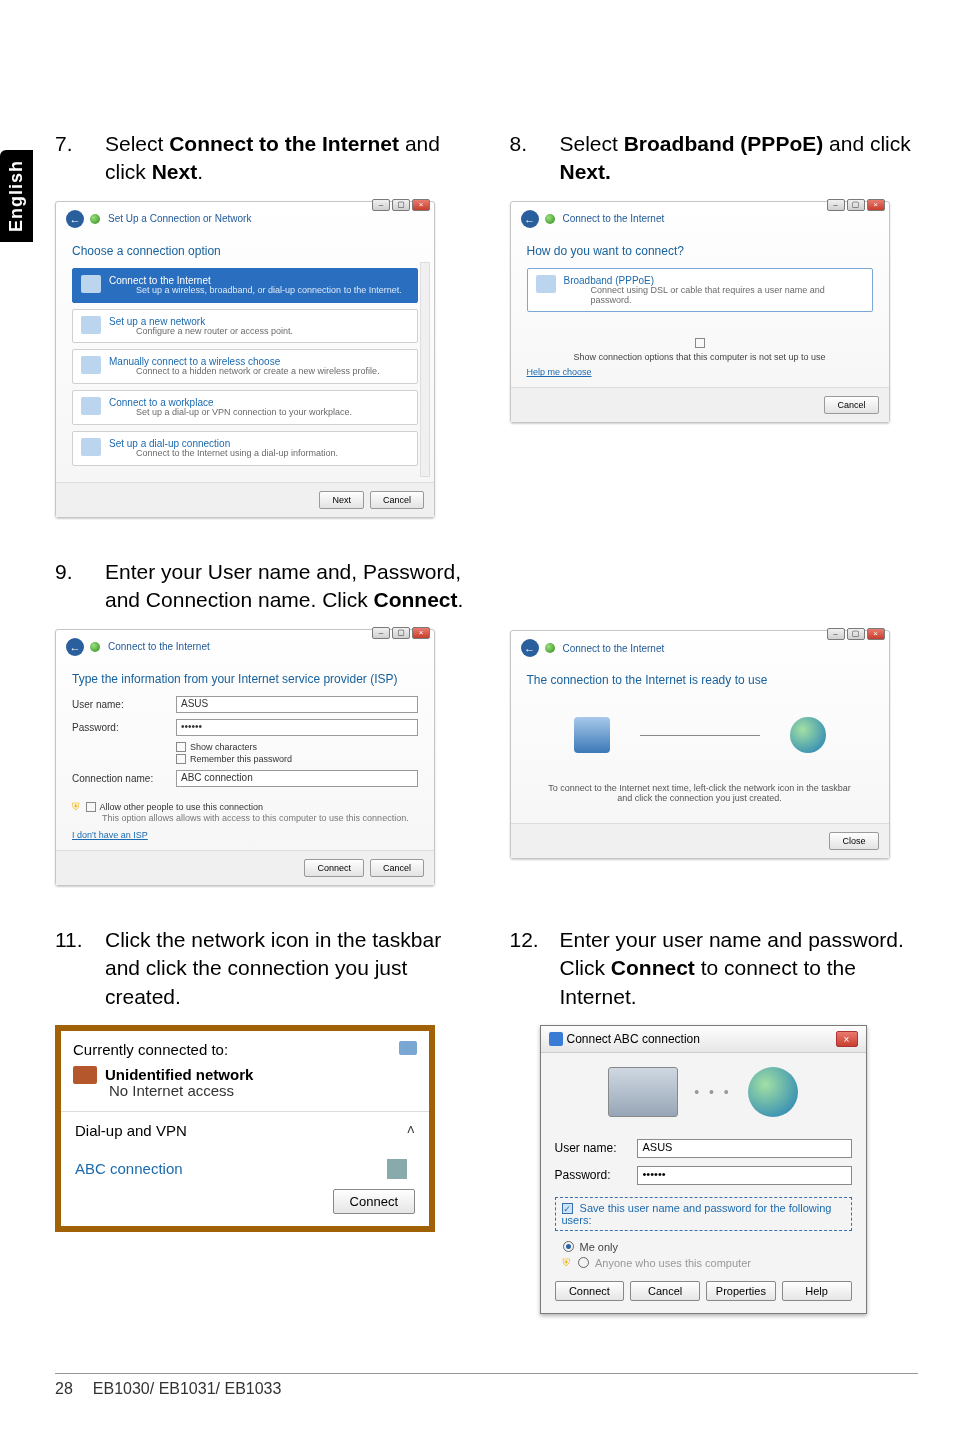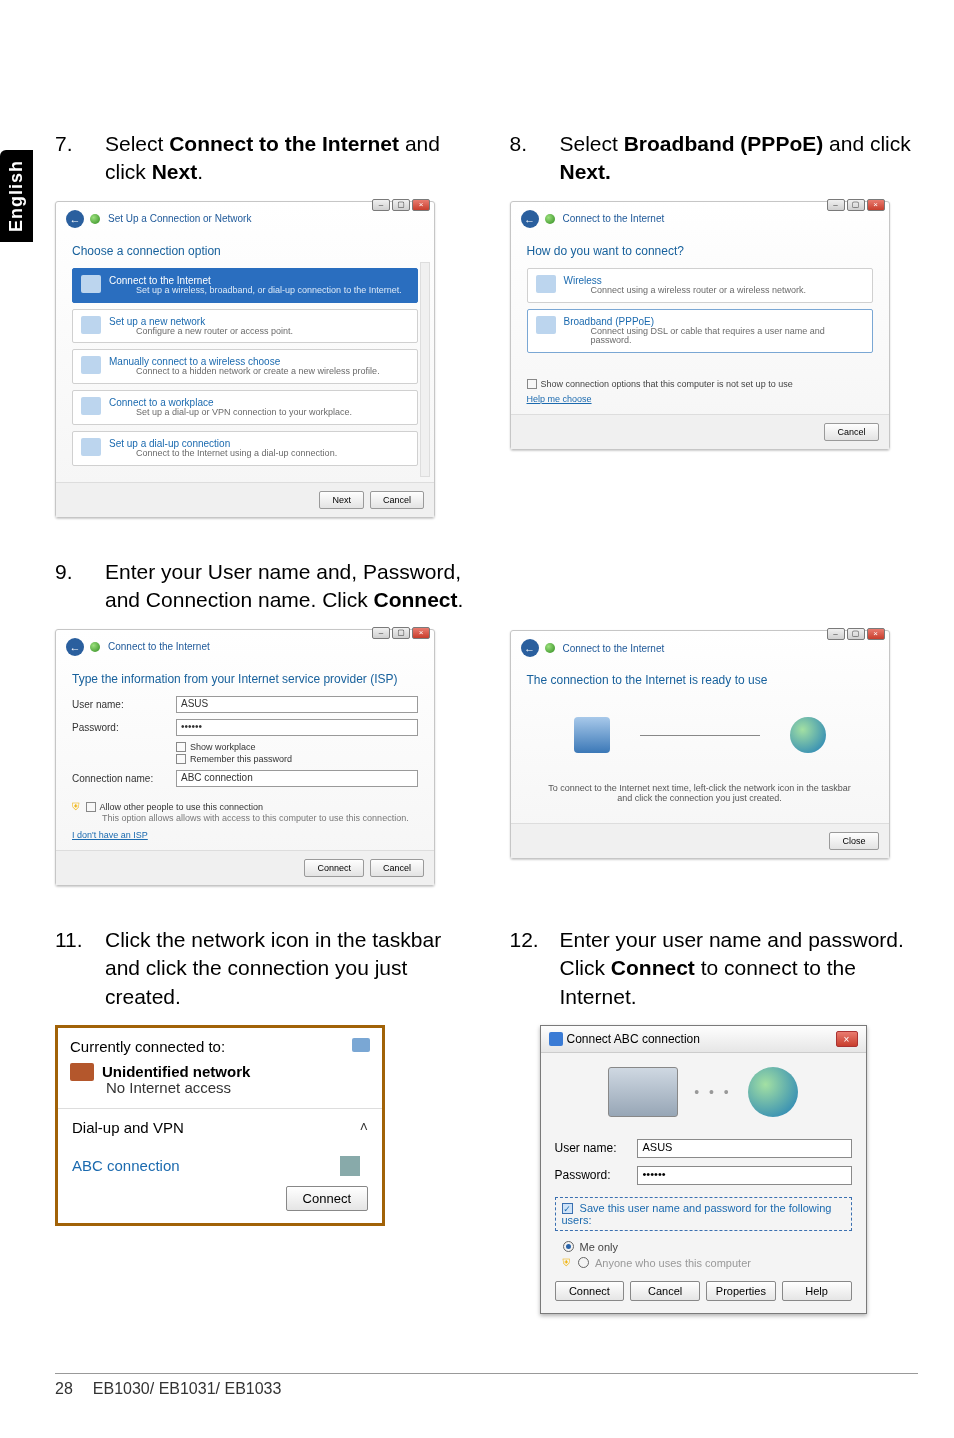--- a/index.html
+++ b/index.html
@@ -339,13 +339,6 @@
         </div>
         <div class="win-body">
           <div class="win-heading">How do you want to connect?</div>
-          <div class="opt">
-            <div class="opt-icon"></div>
-            <div class="opt-main">
-              <div class="opt-title blue">Wireless</div>
-              <div class="opt-sub">Connect using a wireless router or a wireless network.</div>
-            </div>
-          </div>
           <div class="opt" style="border-color:#7aa7d4;">
             <div class="opt-icon"></div>
             <div class="opt-main">

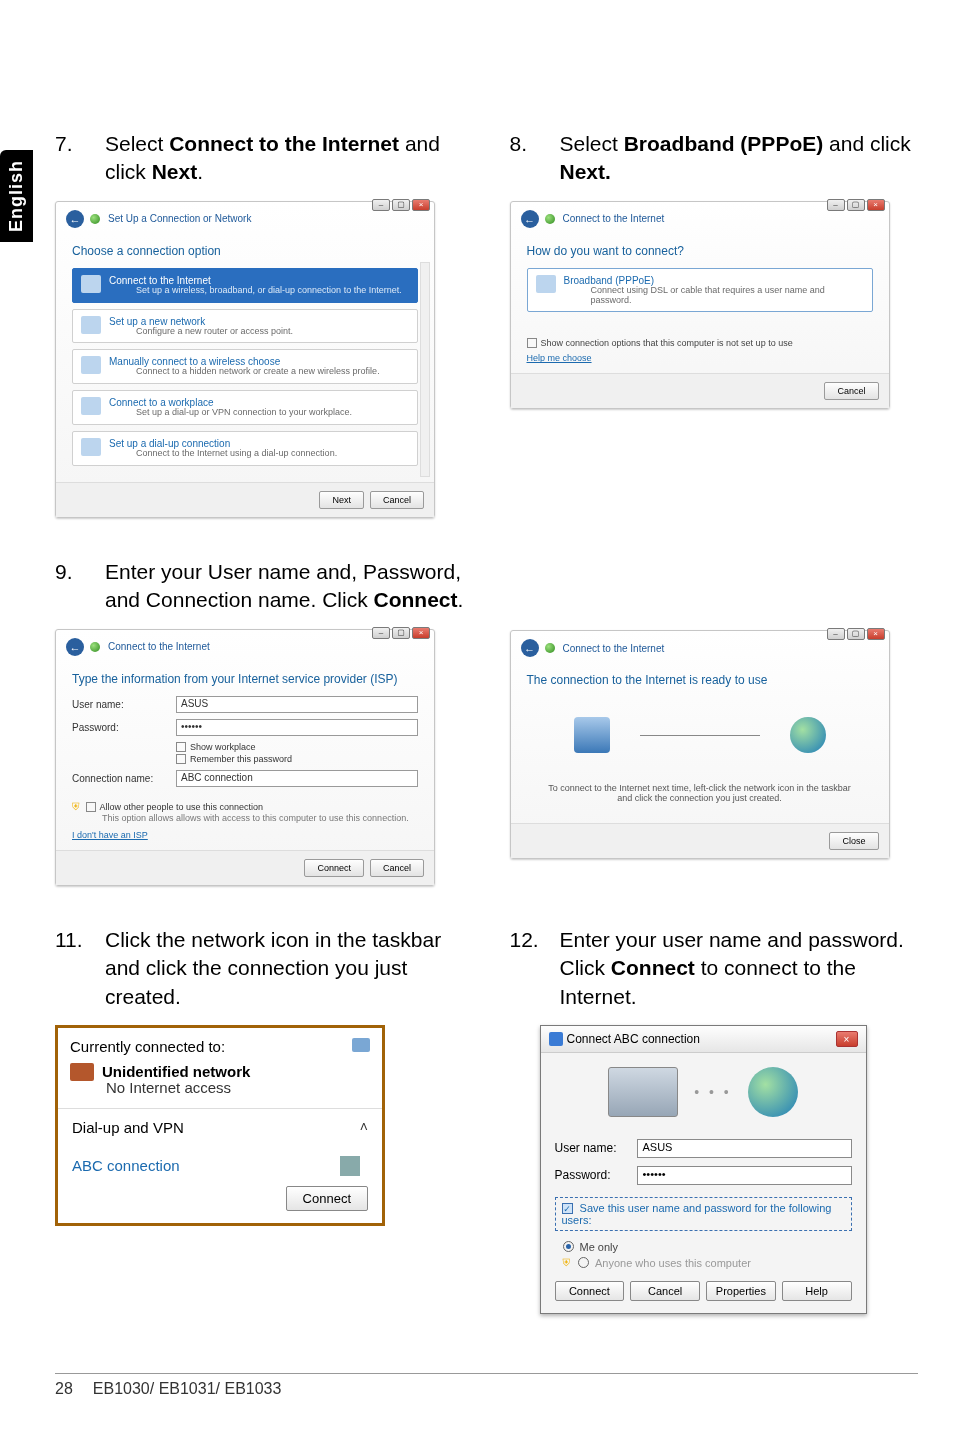--- a/index.html
+++ b/index.html
@@ -156,7 +156,7 @@
 
   
   .link { color: #1b6aaf; text-decoration: underline; font-size: 9px; }
-  .checkline { display: flex; align-items: center; gap: 4px; font-size: 9px; color: #444; margin-top: 26px; }
+  .checkline { display: flex; align-items: center; gap: 4px; font-size: 9px; color: #444; margin-top: 26px; flex-direction: column; }
   .check { width: 10px; height: 10px; border: 1px solid #888; display:inline-block; }
 
   

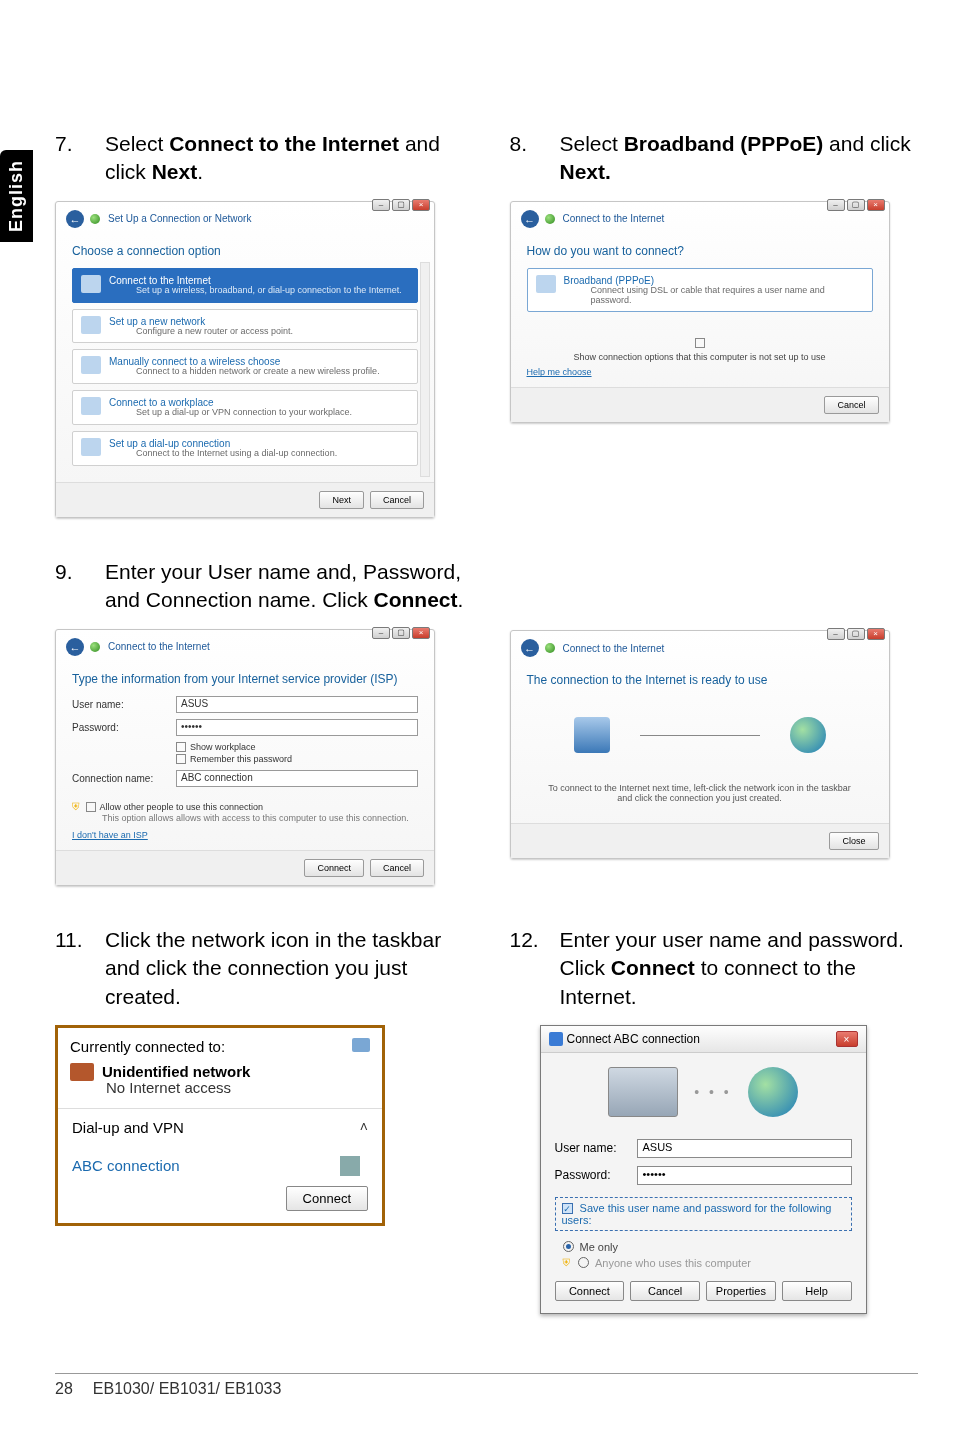--- a/index.html
+++ b/index.html
@@ -307,7 +307,7 @@
             <div class="opt-icon"></div>
             <div class="opt-main">
               <div class="opt-title blue">Set up a dial-up connection</div>
-              <div class="opt-sub">Connect to the Internet using a dial-up connection.</div>
+              <div class="opt-sub">Connect to the Internet using a dial-up information.</div>
             </div>
           </div>
           <div class="scrollbar"></div>

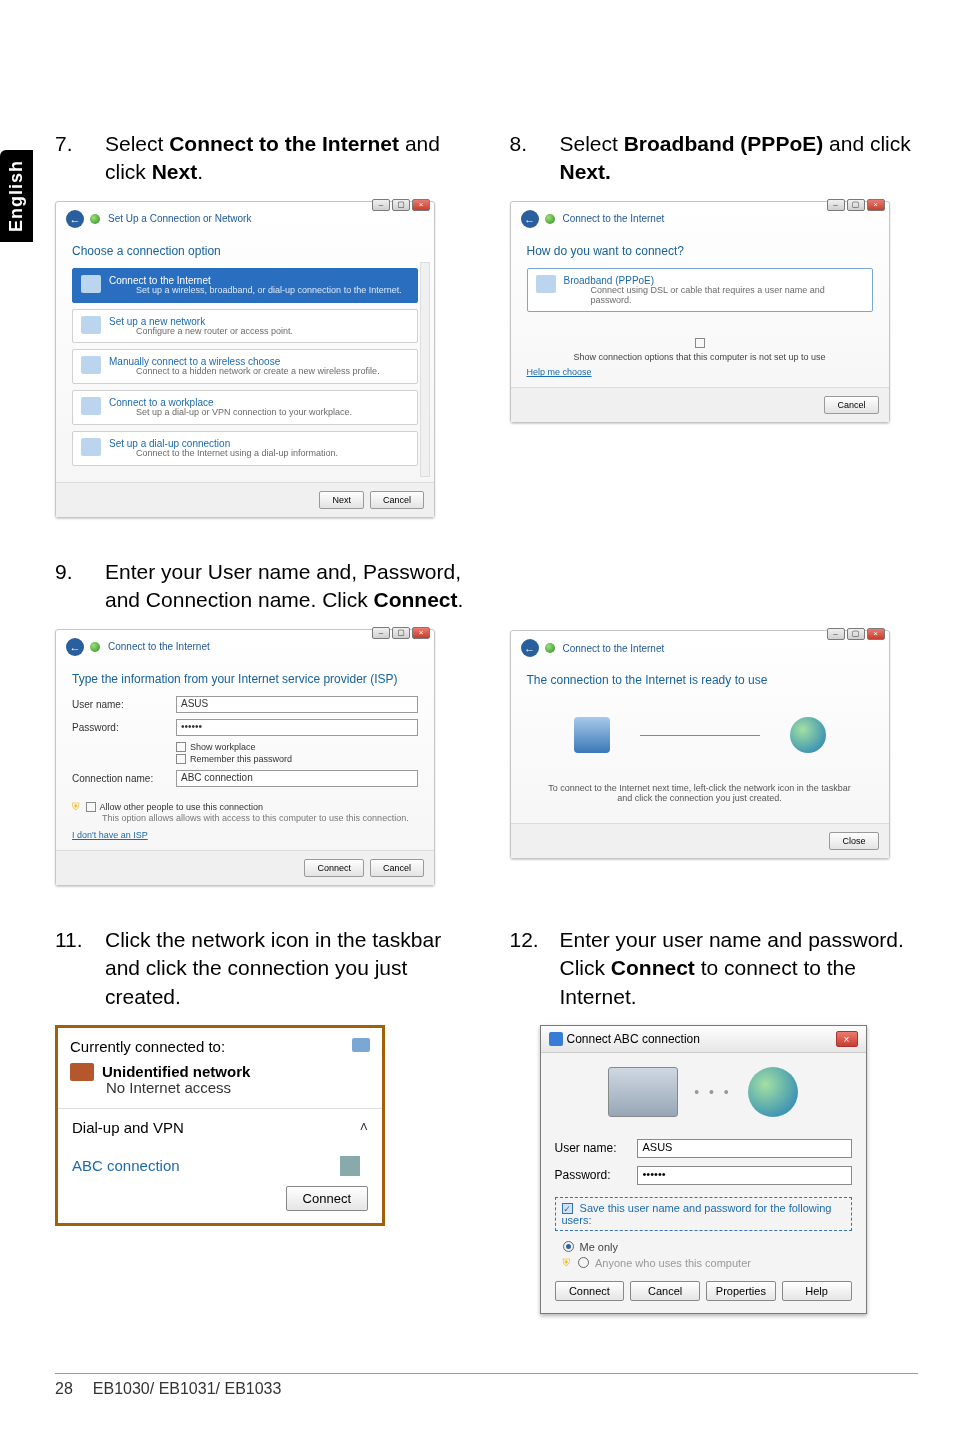--- a/index.html
+++ b/index.html
@@ -388,7 +388,7 @@
           </div>
           <div class="cb-row">
               <span class="check"></span>
-              <span>Show workplace</span>
+              <span>Show characters</span>
             </div>
           <div class="cb-row">
               <span class="check"></span>

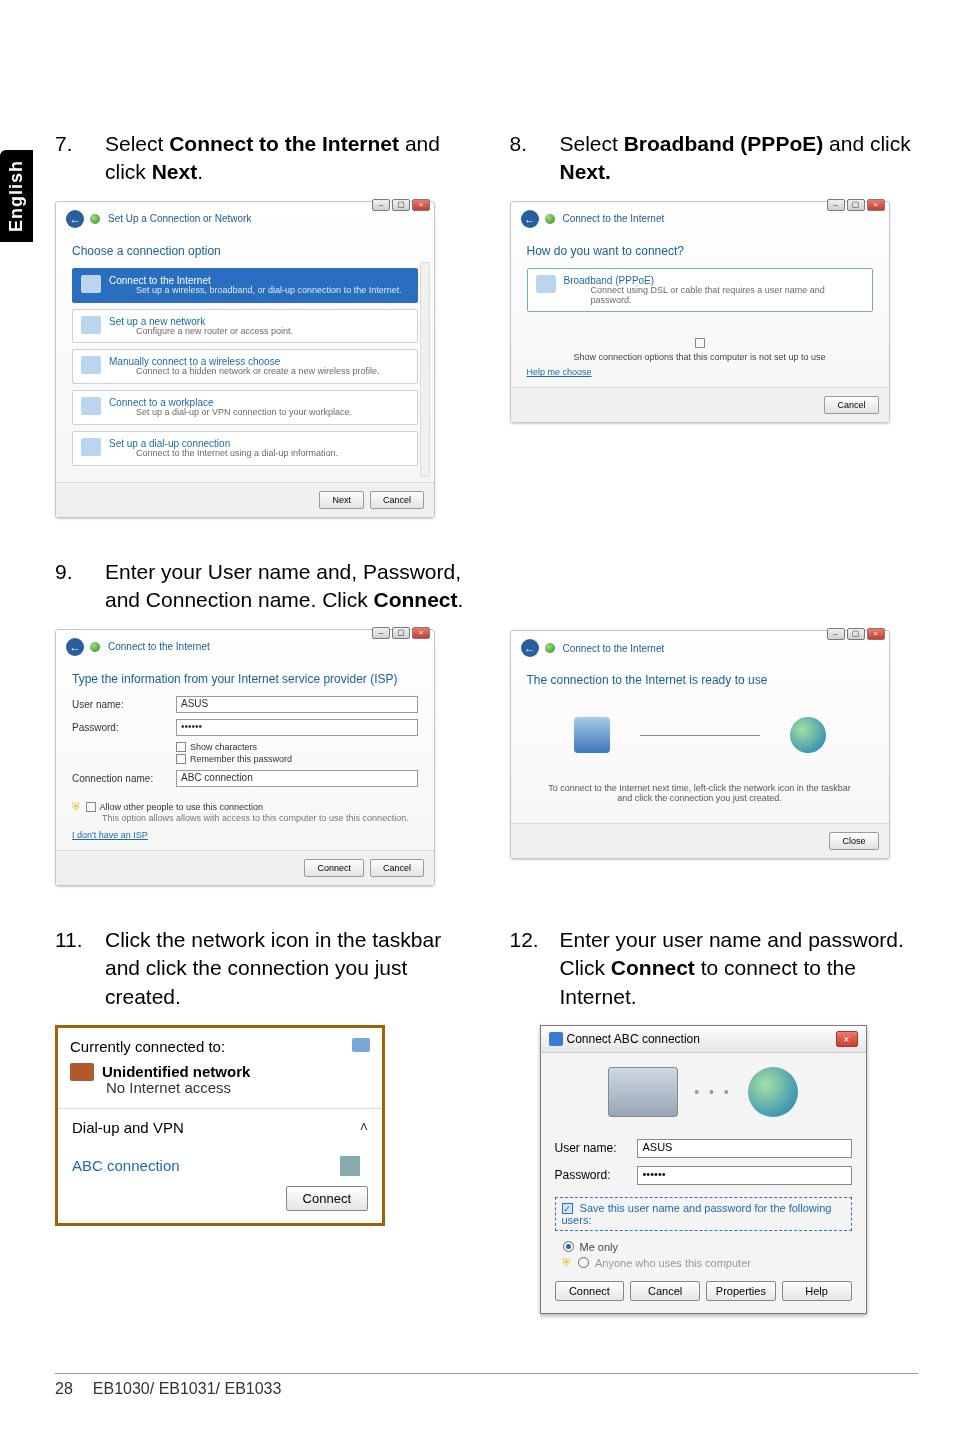--- a/index.html
+++ b/index.html
@@ -187,8 +187,8 @@
 
   
   .flyout {
-    border: 3px solid #a16207;
-    width: 330px;
+    border: 6px solid #a16207;
+    width: 380px;
     font-size: 15px;
     background: #fff;
   }

